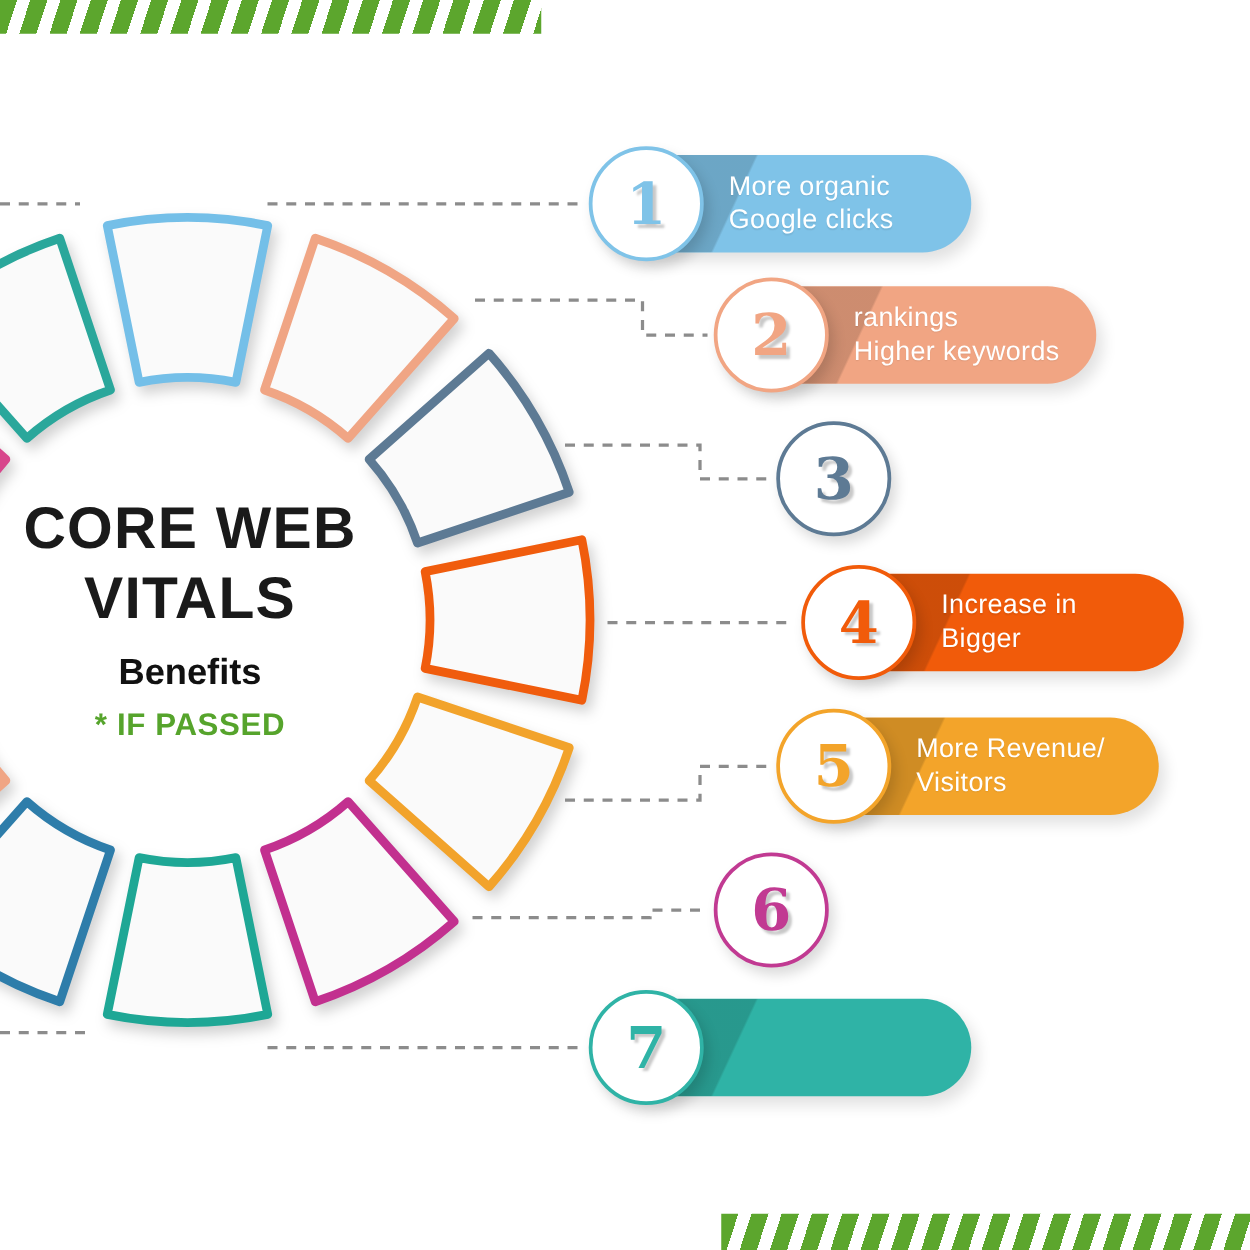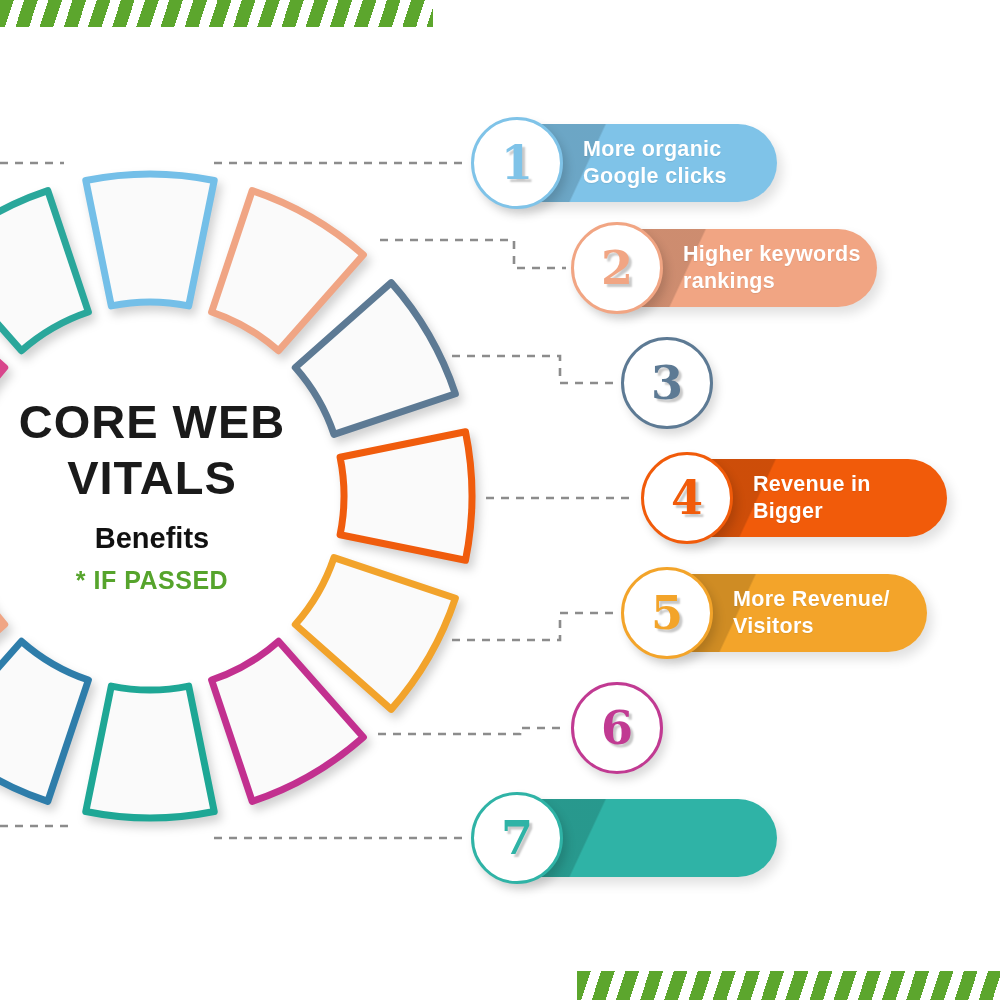--- a/index.html
+++ b/index.html
@@ -28,7 +28,7 @@
   .pill::before{content:"";position:absolute;inset:0;border-radius:inherit;
         background:linear-gradient(115deg, rgba(0,0,0,.15) 38%, rgba(0,0,0,0) 38.6%);}
   .pill-text{position:absolute;left:106px;top:50%;transform:translateY(-50%);
-        color:#fff;font-weight:700;font-size:21.5px;line-height:1.27;white-space:nowrap;
+        color:#fff;font-weight:400;font-size:21.5px;line-height:1.27;white-space:nowrap;
         letter-spacing:.3px;text-shadow:0 1px 1px rgba(0,0,0,.08);}
   .num-circle{position:absolute;left:0;top:0;width:92px;height:92px;border-radius:50%;
         background:#fff;border:3px solid var(--c);box-sizing:border-box;z-index:2;

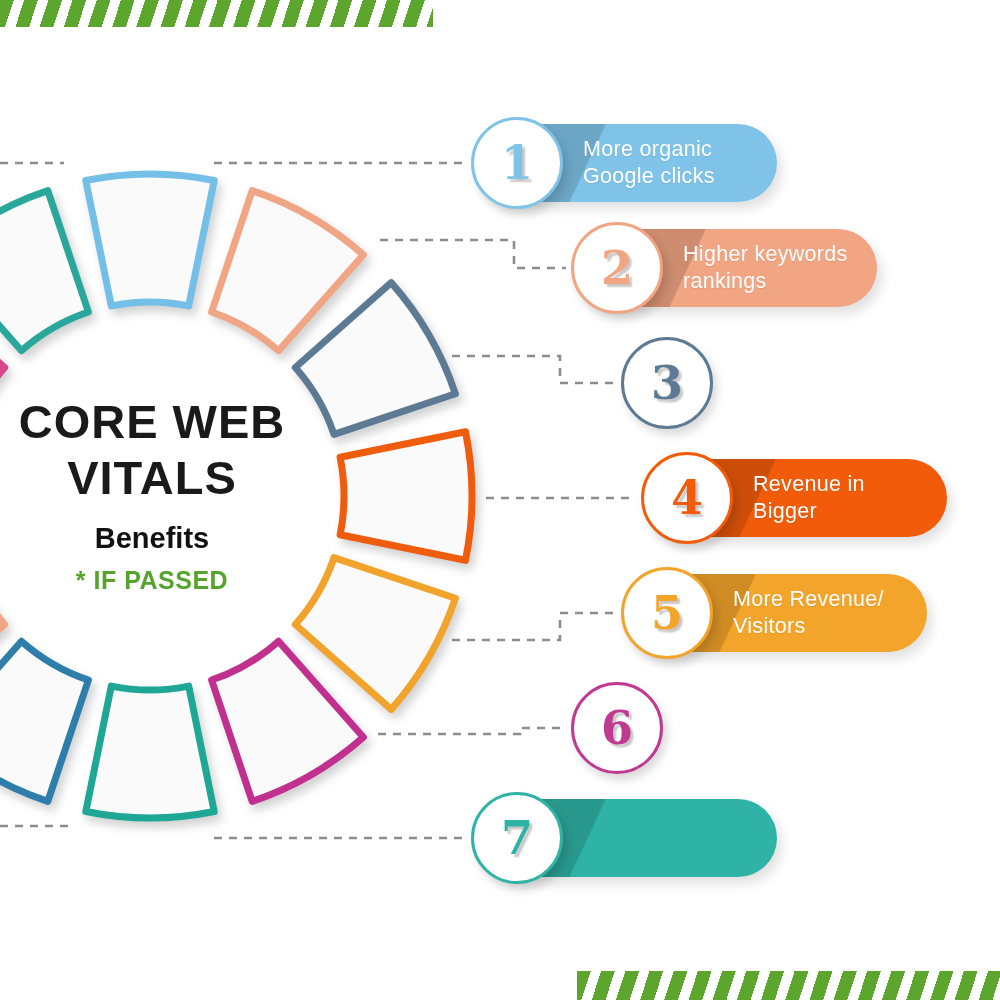--- a/index.html
+++ b/index.html
@@ -95,8 +95,8 @@
   <div class="callout" style="left: 571px; top: 222px; --c: #f1a583;">
     <div class="pill">
       <div class="pill-text">
+        <div>rankings</div>
         <div>Higher keywords</div>
-        <div>rankings</div>
       </div>
     </div>
     <div class="num-circle">

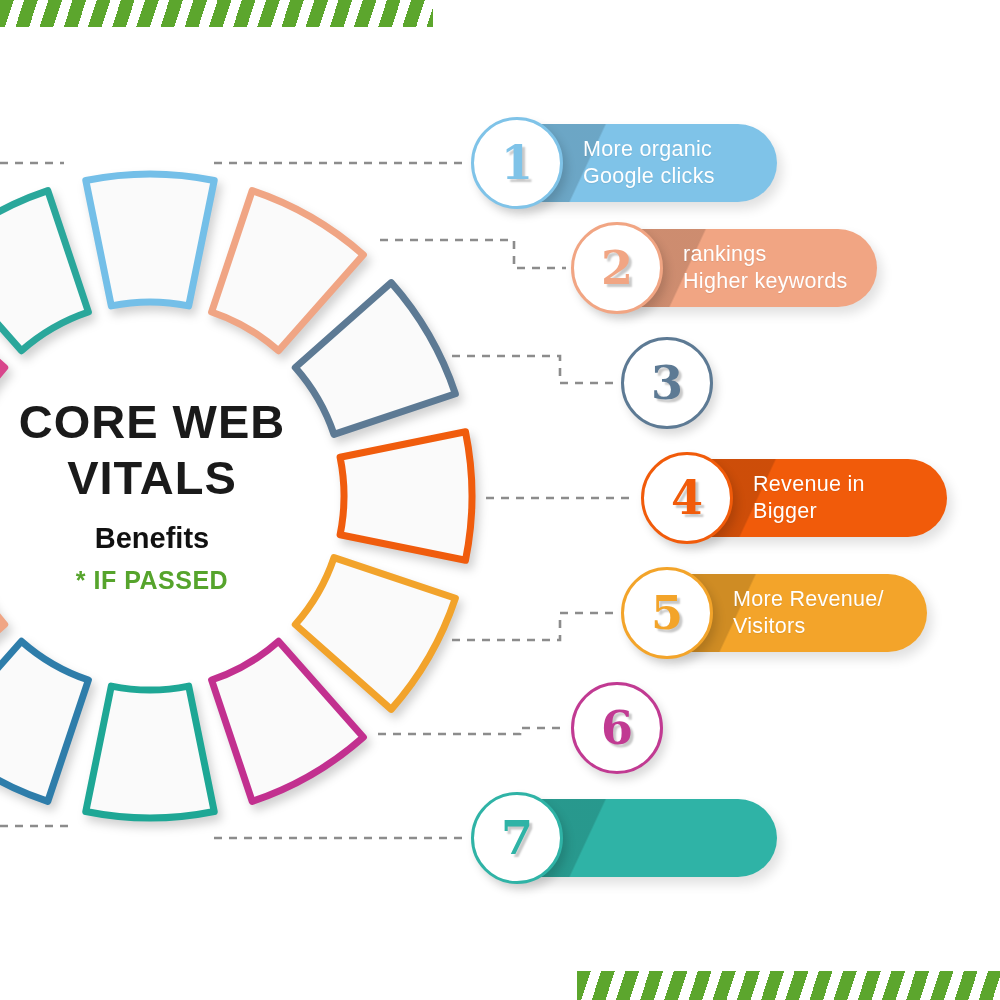--- a/index.html
+++ b/index.html
@@ -113,7 +113,7 @@
   <div class="callout" style="left: 641px; top: 452px; --c: #f15b0a;">
     <div class="pill">
       <div class="pill-text">
-        <div>Revenue in</div>
+        <div>Increase in</div>
         <div>Bigger</div>
       </div>
     </div>

